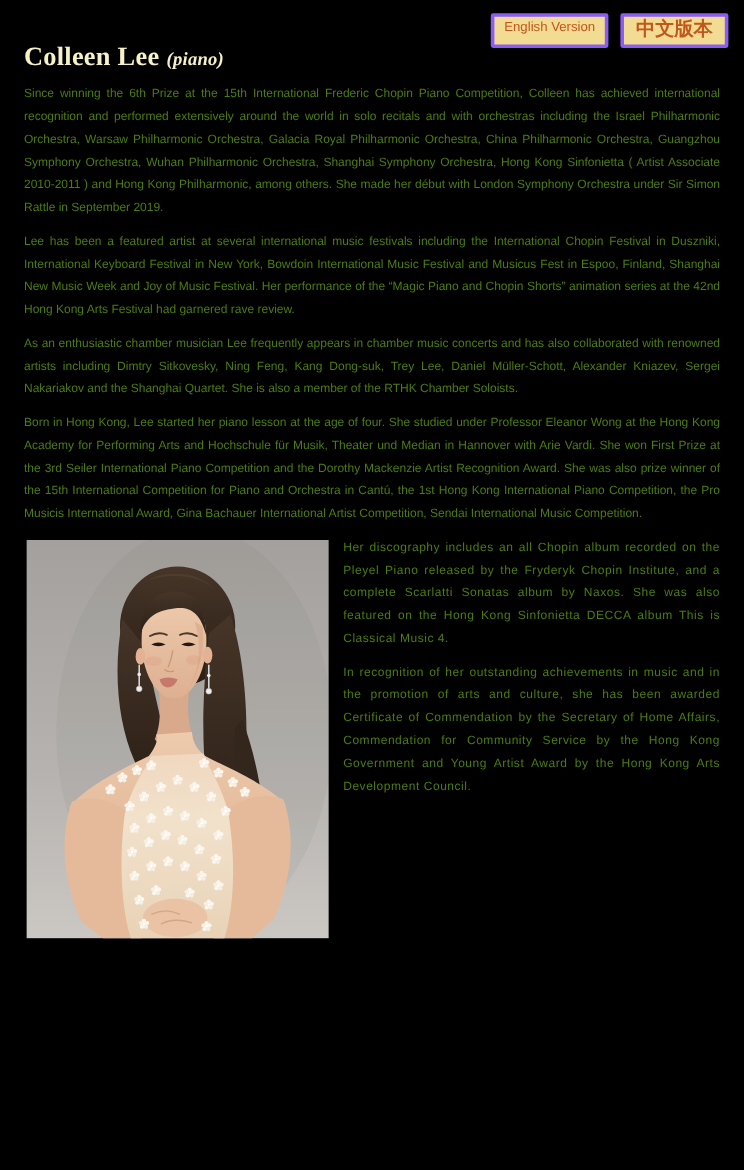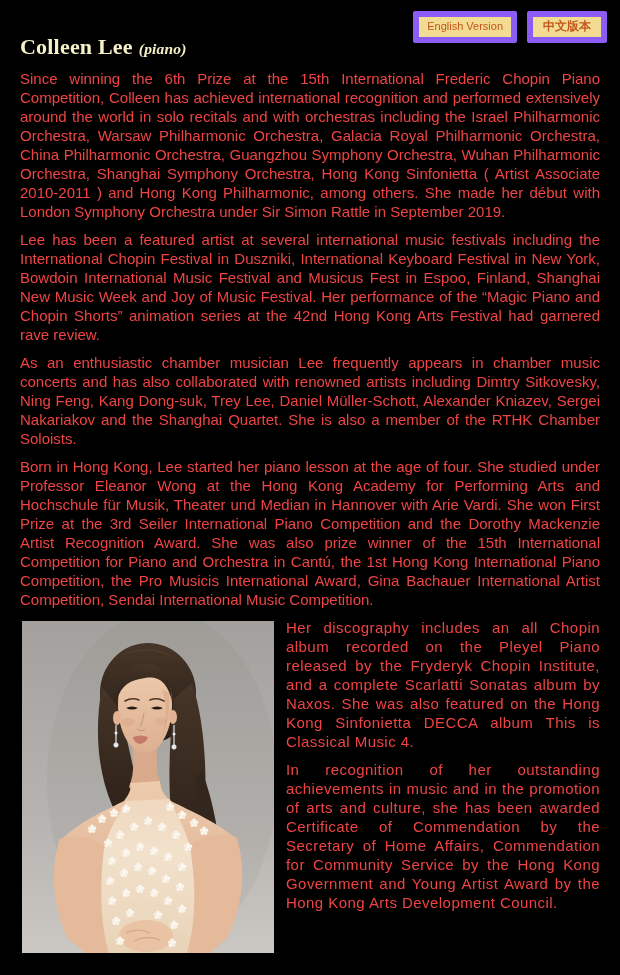--- a/index.html
+++ b/index.html
@@ -23,7 +23,7 @@
     display:inline-block;
     background:#F2DB92;
     color:#C2571D;
-    border:6px solid #8b5cf6;
+    border:3px solid #8b5cf6;
     border-radius:2px;
     font-size:11px;
     line-height:1;

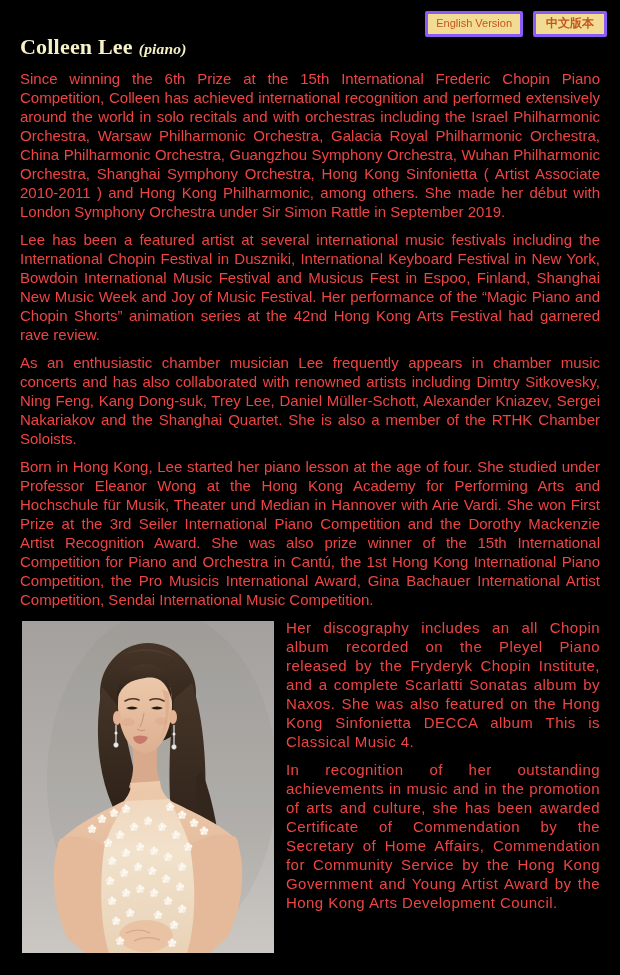--- a/index.html
+++ b/index.html
@@ -32,7 +32,7 @@
     cursor:pointer;
     white-space:nowrap;
   }
-  .lang-btn.zh { font-size:12px; font-weight:bold; padding:3px 10px 4px 10px; }
+  .lang-btn.zh { font-size:16px; font-weight:bold; padding:3px 10px 4px 10px; }
 
   
   h1.title {

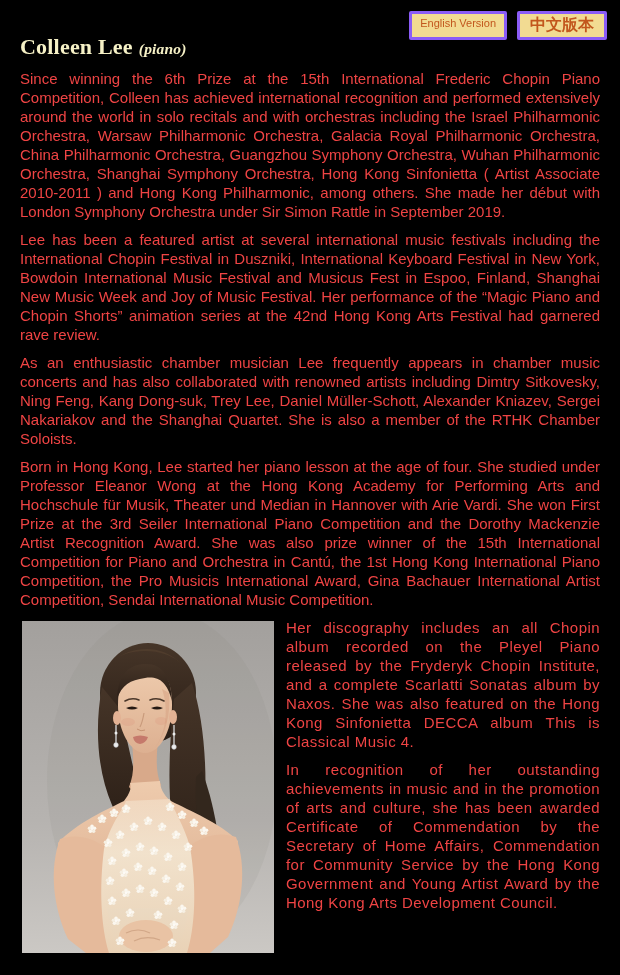--- a/index.html
+++ b/index.html
@@ -59,10 +59,10 @@
 
   .para {
     margin:9px 0 0 0;
-    font-size:15px;
+    font-size:10px;
     line-height:19px;
     text-align:justify;
-    color:#ef4444;
+    color:#4d7c0f;
   }
   .para.beside { letter-spacing:0.45px; }
 

